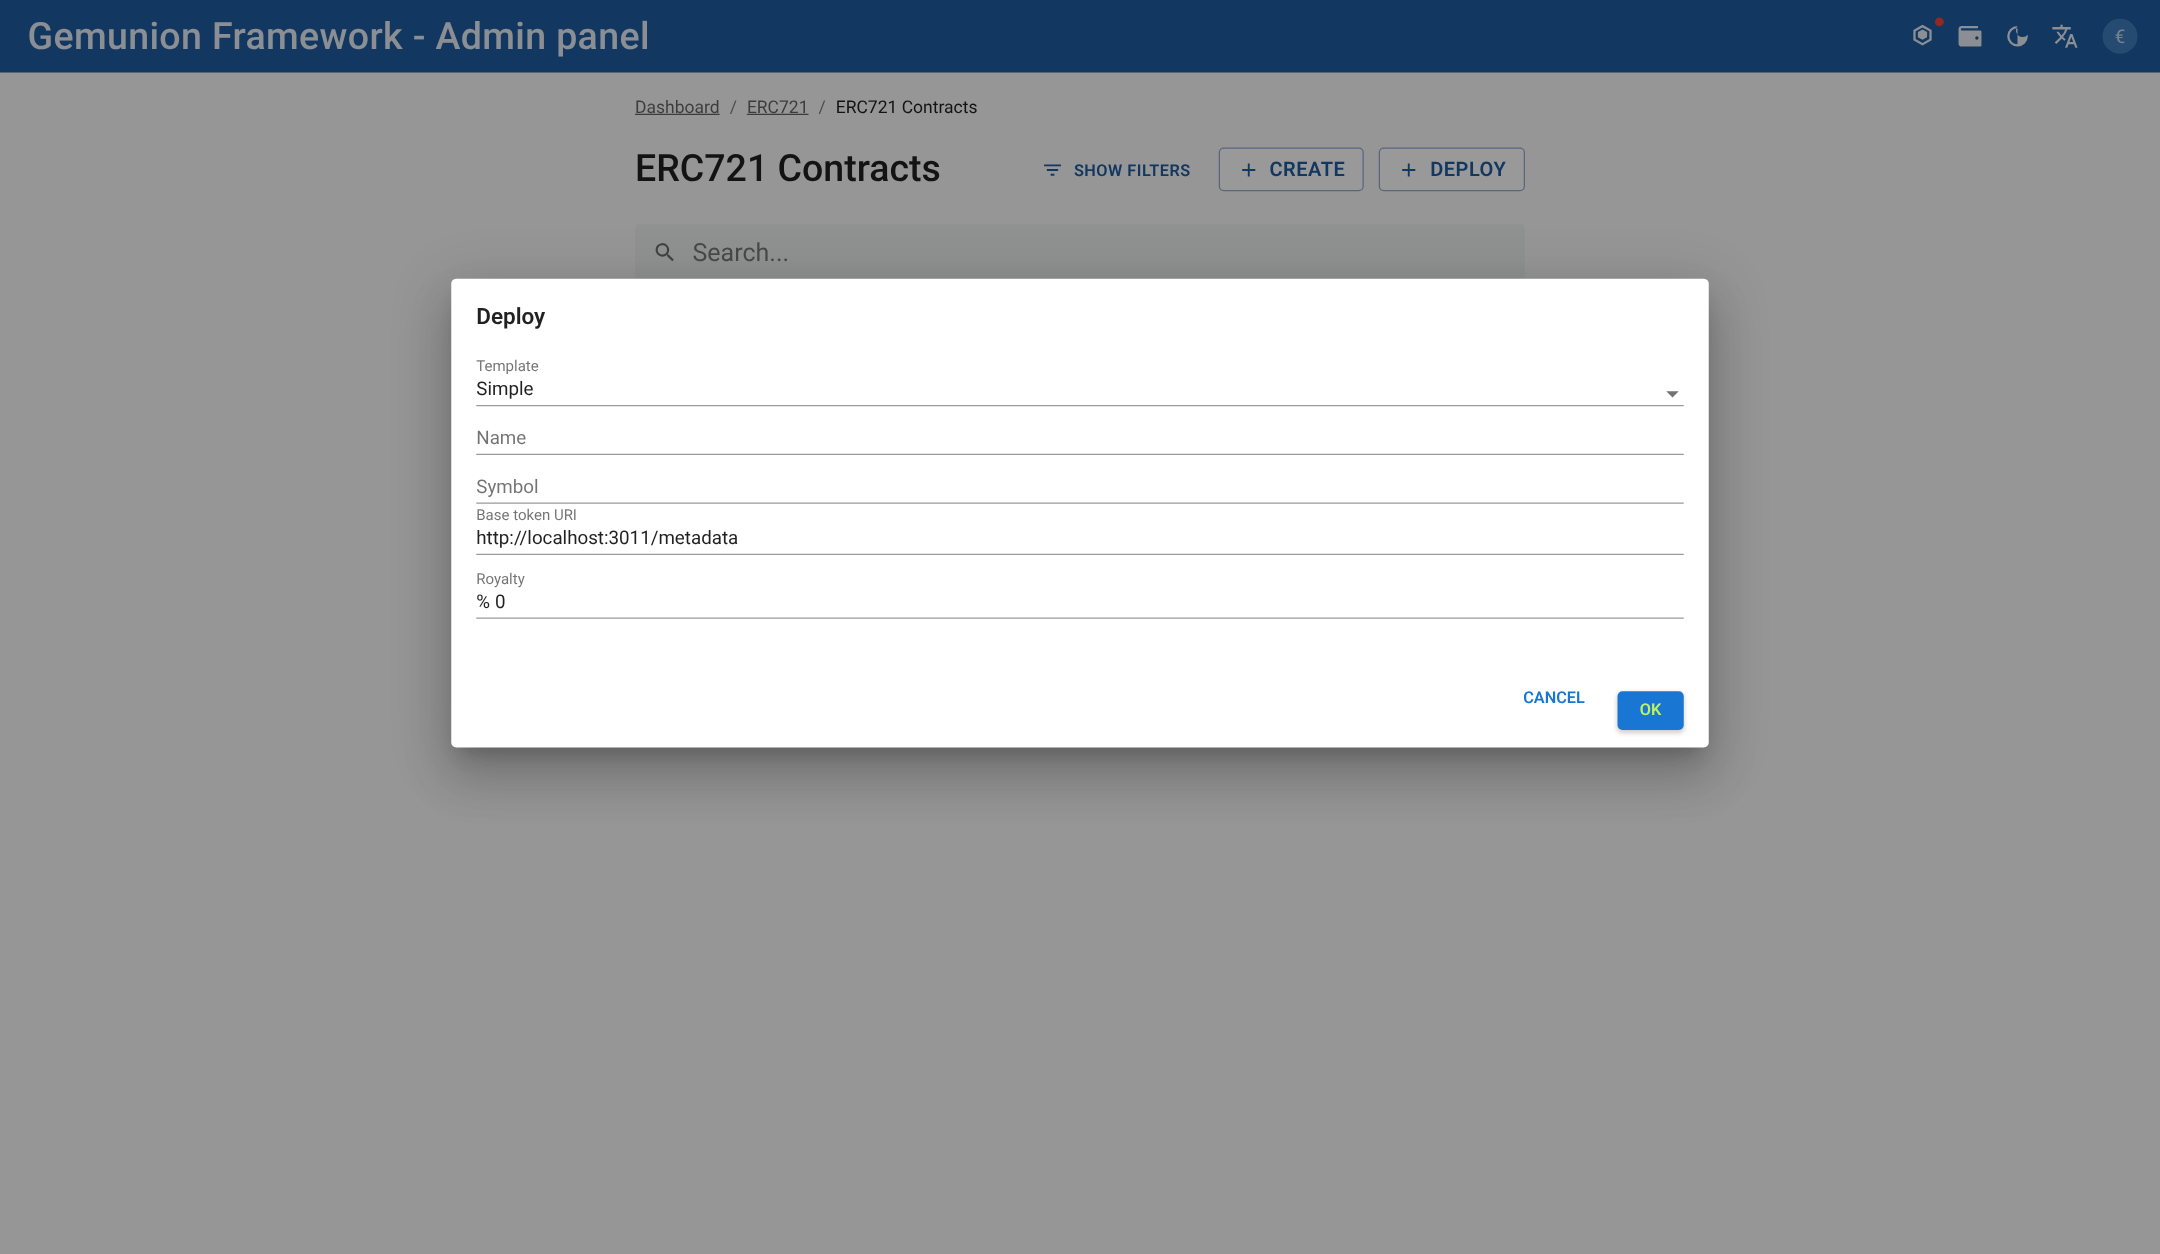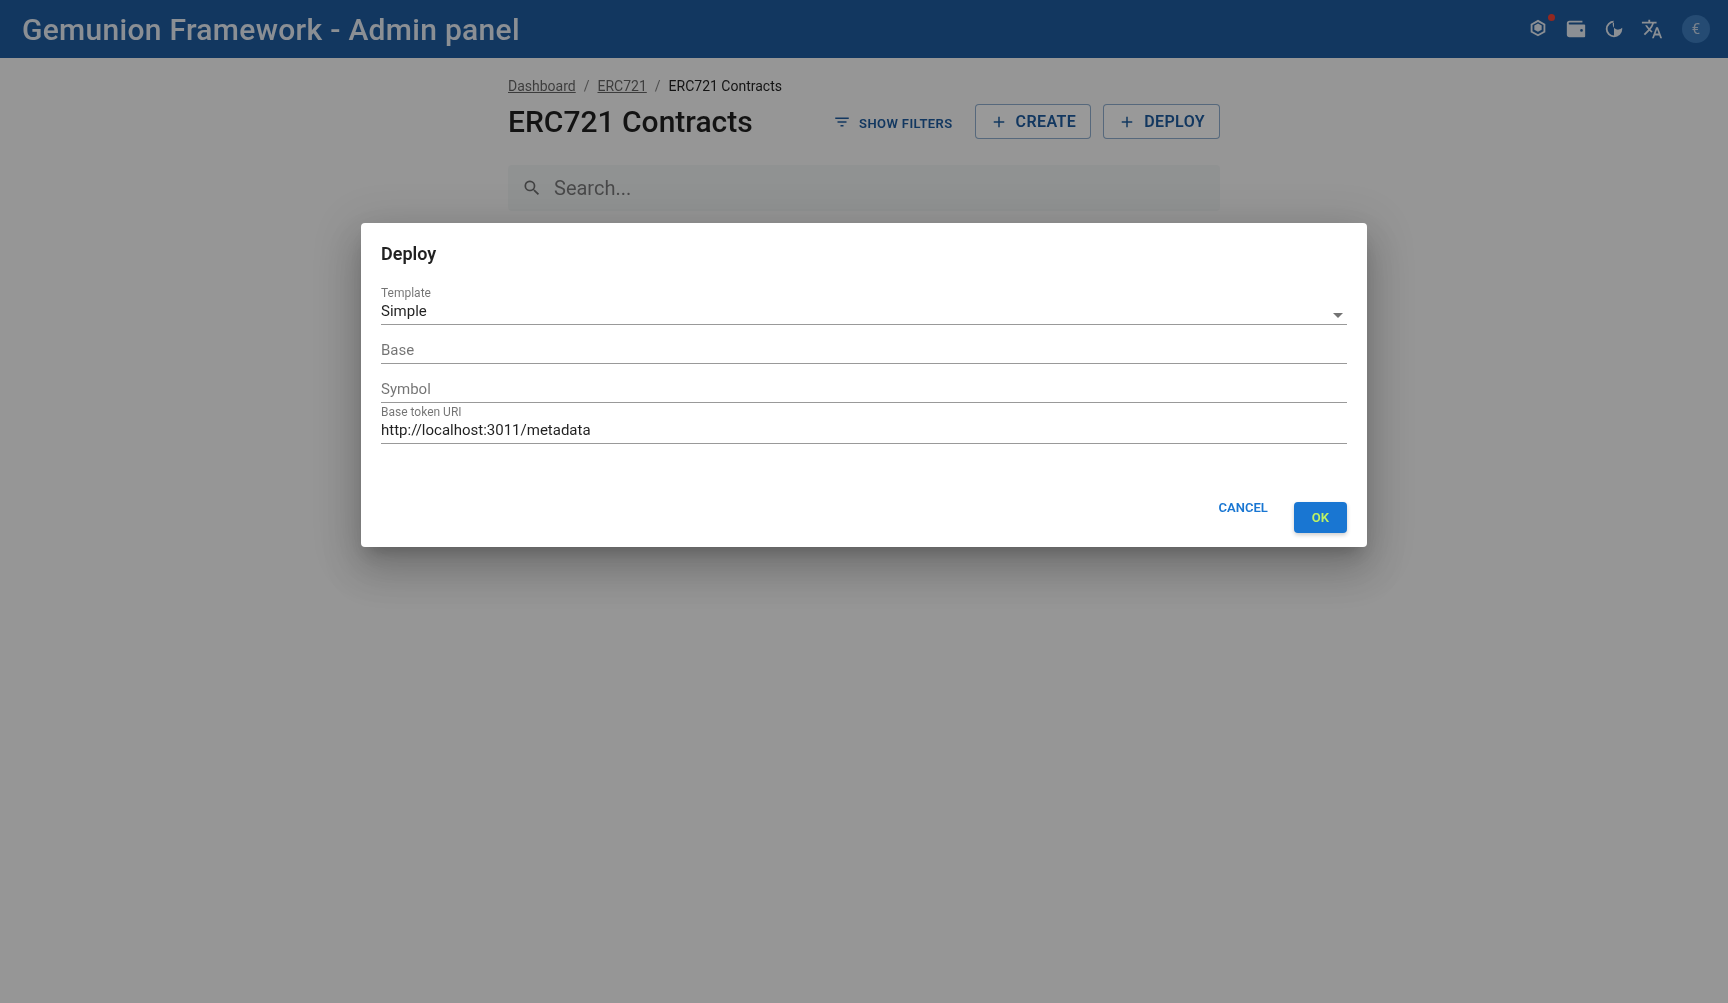--- a/index.html
+++ b/index.html
@@ -86,7 +86,7 @@
     display: flex;
     align-items: center;
     gap: 8px;
-    margin-bottom: 10px;
+    margin-bottom: 24px;
   }
   .breadcrumb-link {
     color: rgba(0,0,0,0.6);

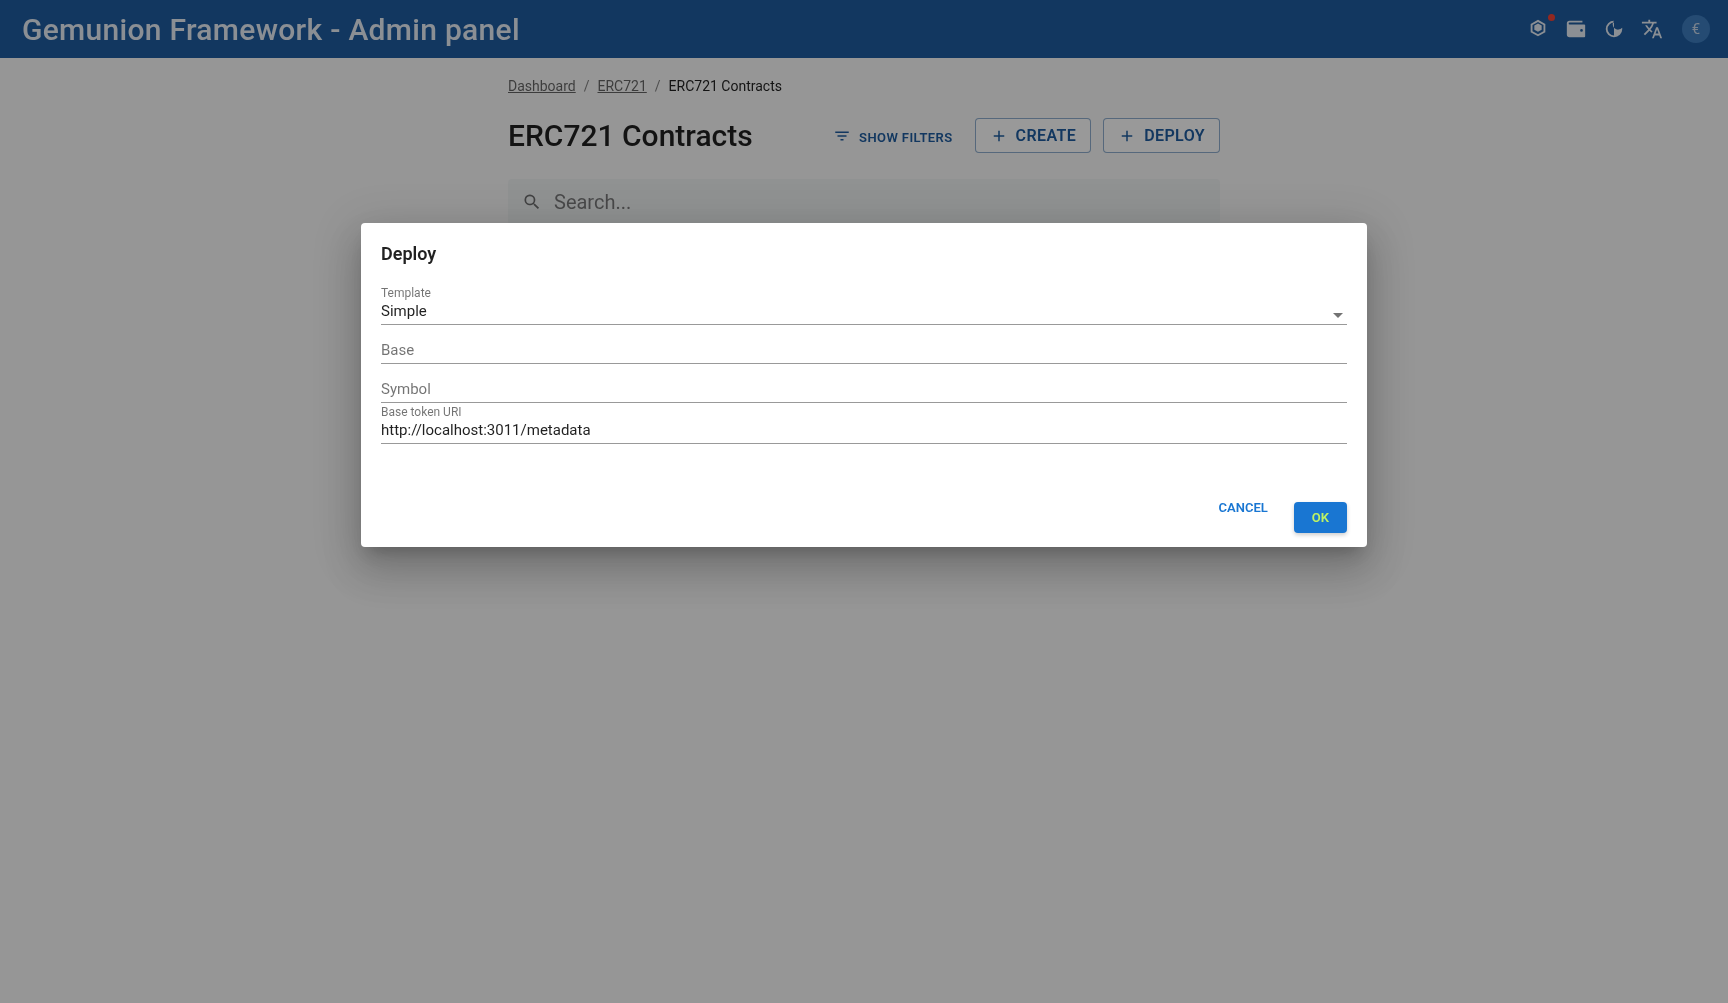--- a/index.html
+++ b/index.html
@@ -357,7 +357,7 @@
   </div>
 
   <div class="field empty-label">
-    <span class="field-placeholder">Base</span>
+    <span class="field-placeholder">Name</span>
   </div>
 
   <div class="field empty-label">

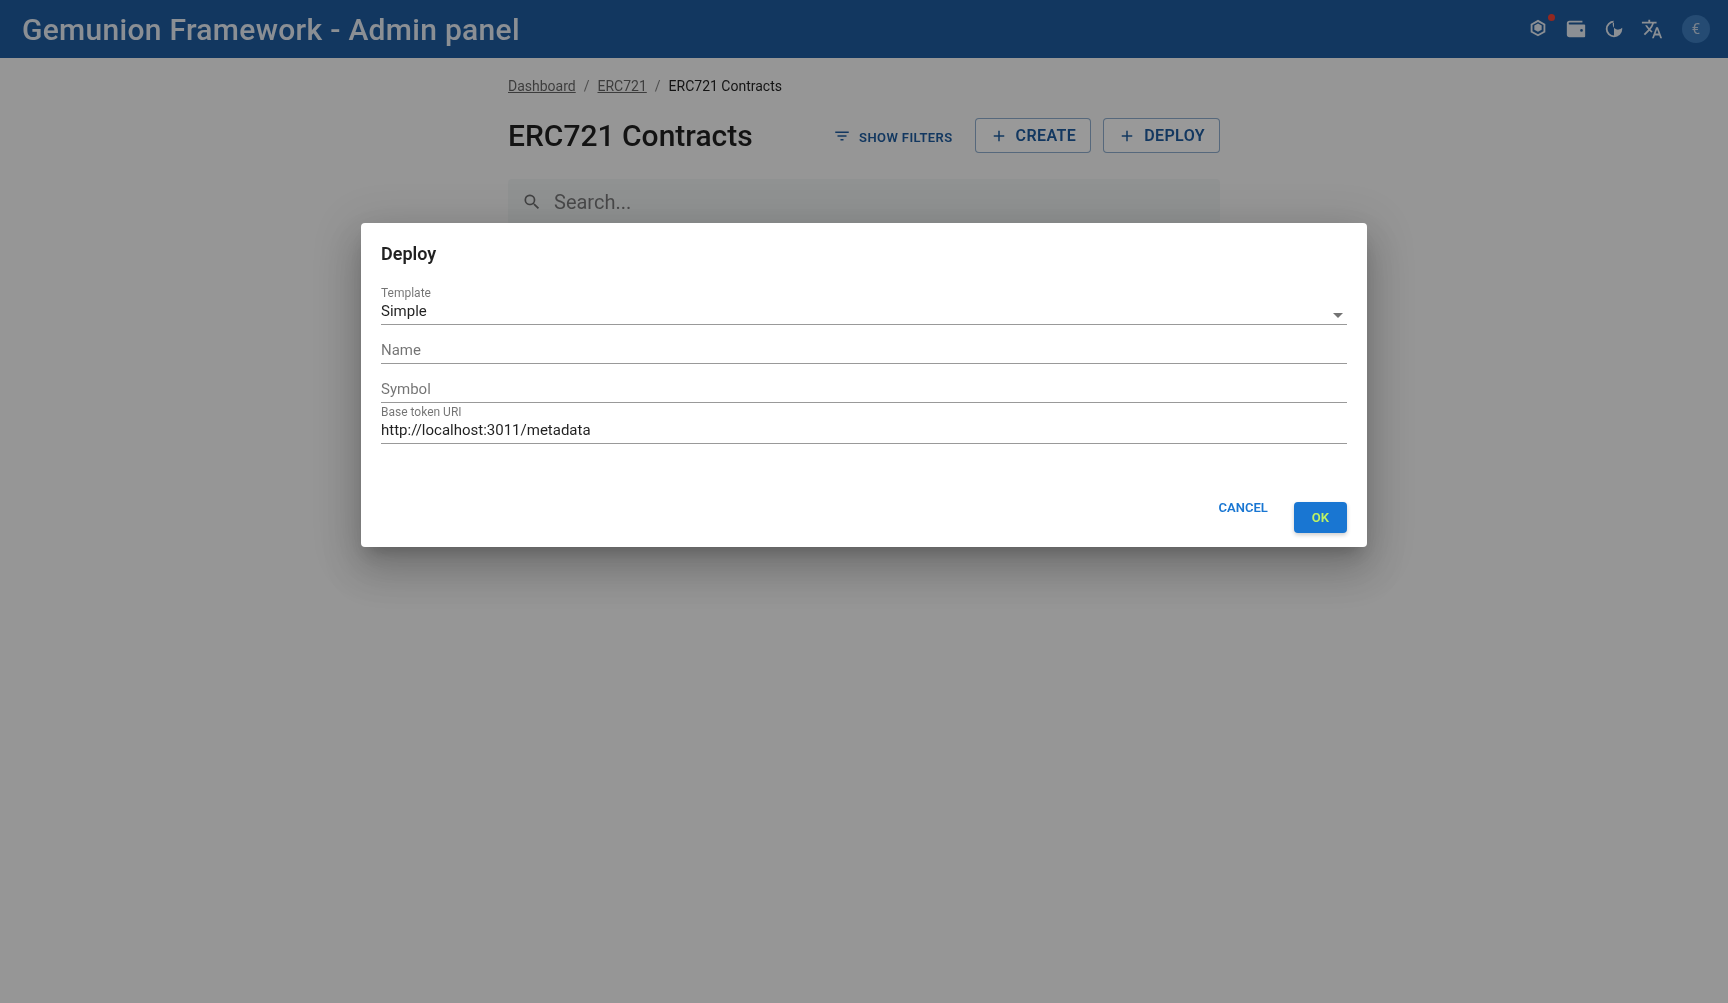--- a/index.html
+++ b/index.html
@@ -369,6 +369,13 @@
     <span class="field-value">http://localhost:3011/metadata</span>
   </div>
 
+  <div class="field" style="margin-bottom:0">
+    <span class="field-label">Royalty</span>
+    <div class="royalty-row">
+      <span>%</span>
+      <span>0</span>
+    </div>
+  </div>
 
   <div class="dialog-actions">
     <button class="btn-text-primary">Cancel</button>

